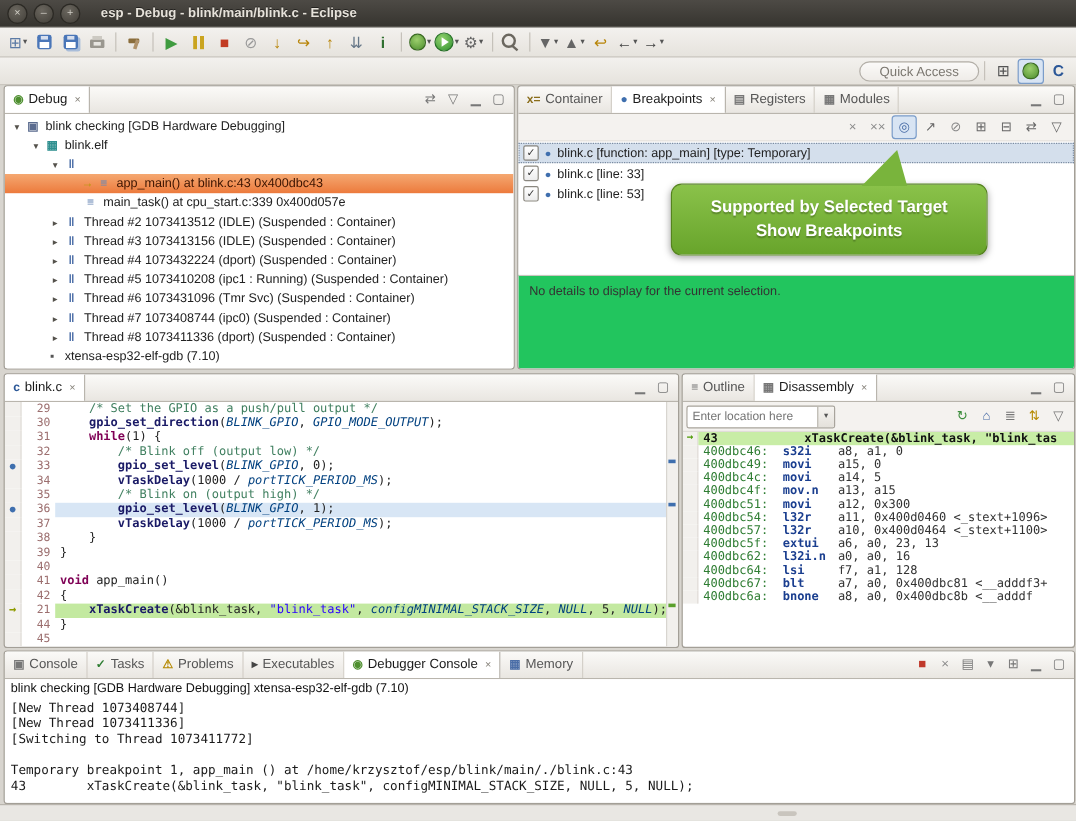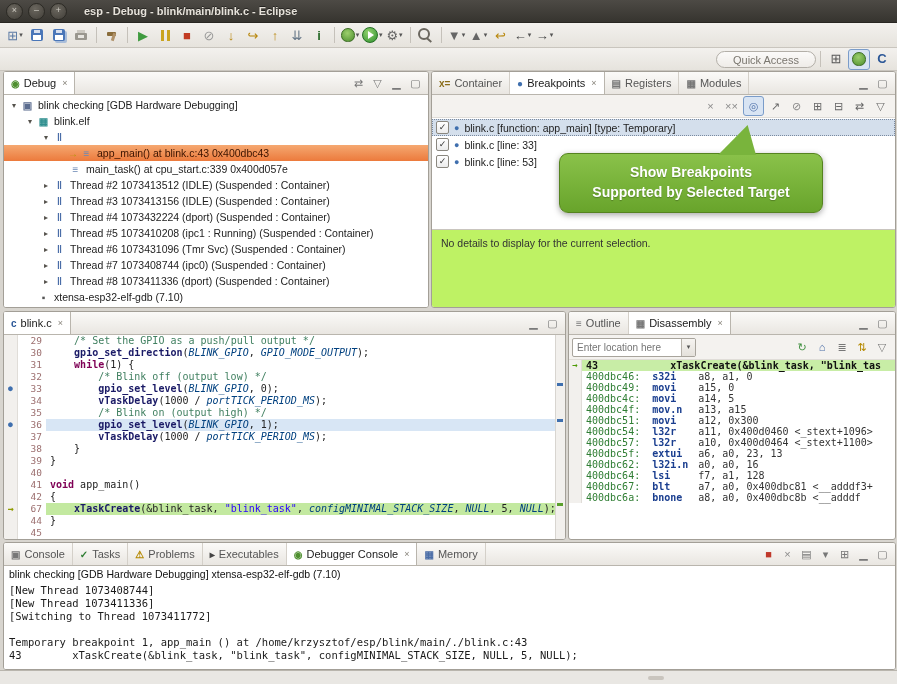--- a/index.html
+++ b/index.html
@@ -425,8 +425,8 @@
     <span>No details to display for the current selection.</span>
   </div>
   <div class="tooltip">
+    <div>Supported by Selected Target</div>
     <div>Show Breakpoints</div>
-    <div>Supported by Selected Target</div>
   </div>
 </section>
 

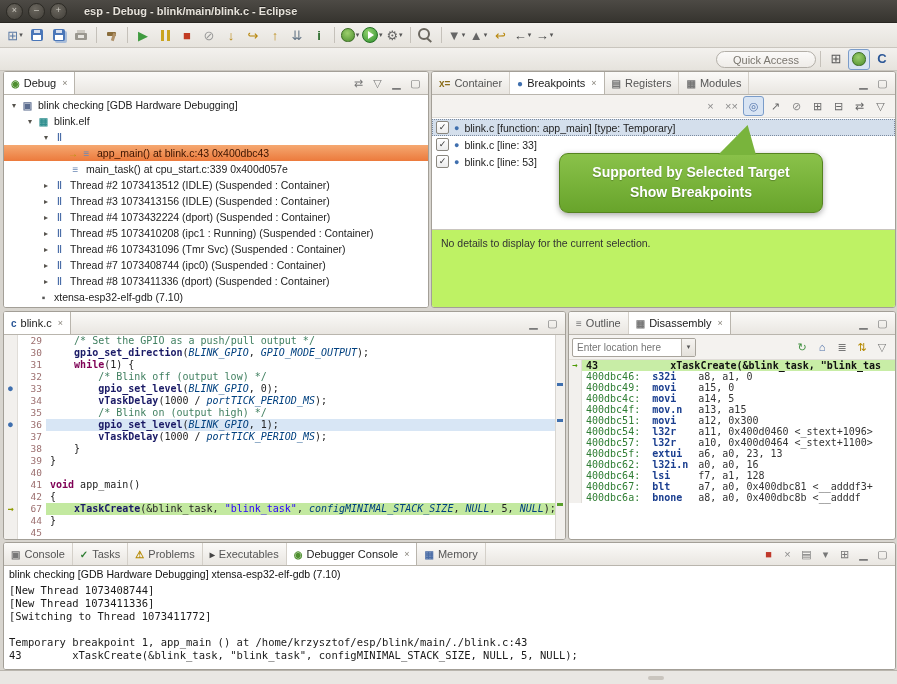--- a/index.html
+++ b/index.html
@@ -83,7 +83,7 @@
   .cb{width:11px;height:11px;flex:0 0 11px;border:1px solid #8a877f;border-radius:2px;
     background:linear-gradient(#fff,#ececec);font-size:9px;line-height:10px;text-align:center;color:#333}
   .bpicon{color:var(--breakpoint-blue);font-size:9px}
-  .bp-details{flex:1;background:#bef264;border-top:1px solid #c9c5be;padding:7px 9px;color:#333;font-size:10.5px}
+  .bp-details{flex:1;background:#22c55e;border-top:1px solid #c9c5be;padding:7px 9px;color:#333;font-size:10.5px}
   .tooltip{position:absolute;left:127px;top:81px;width:262px;height:50px;z-index:5;
     background:linear-gradient(var(--tooltip-green),#68a42b);border:1px solid var(--tooltip-green-dark);
     border-radius:9px;color:#fff;font-size:14px;font-weight:bold;text-align:center;

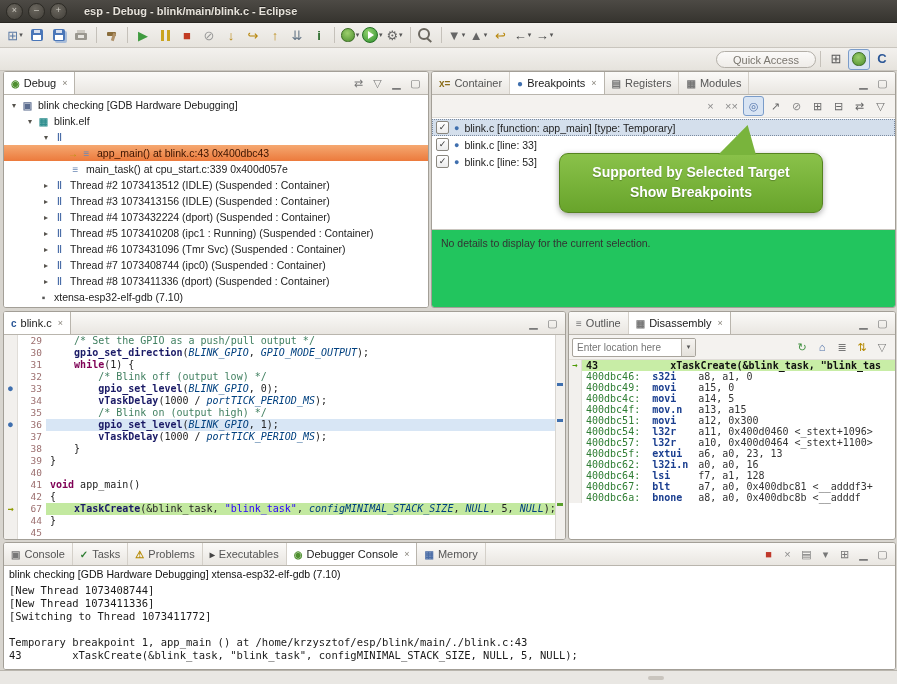--- a/index.html
+++ b/index.html
@@ -522,7 +522,7 @@
         </div>
         <div class="ed-row">
           <span class="ed-ribbon mk-pc">→</span>
-          <span class="ed-num">67</span>
+          <span class="ed-num">21</span>
           <span class="ed-code green"><span>    </span><span class="fn">xTaskCreate</span><span>(&amp;blink_task, </span><span class="str">"blink_task"</span><span>, </span><span class="mac">configMINIMAL_STACK_SIZE</span><span>, </span><span class="mac">NULL</span><span>, 5, </span><span class="mac">NULL</span><span>);</span></span>
         </div>
         <div class="ed-row">

